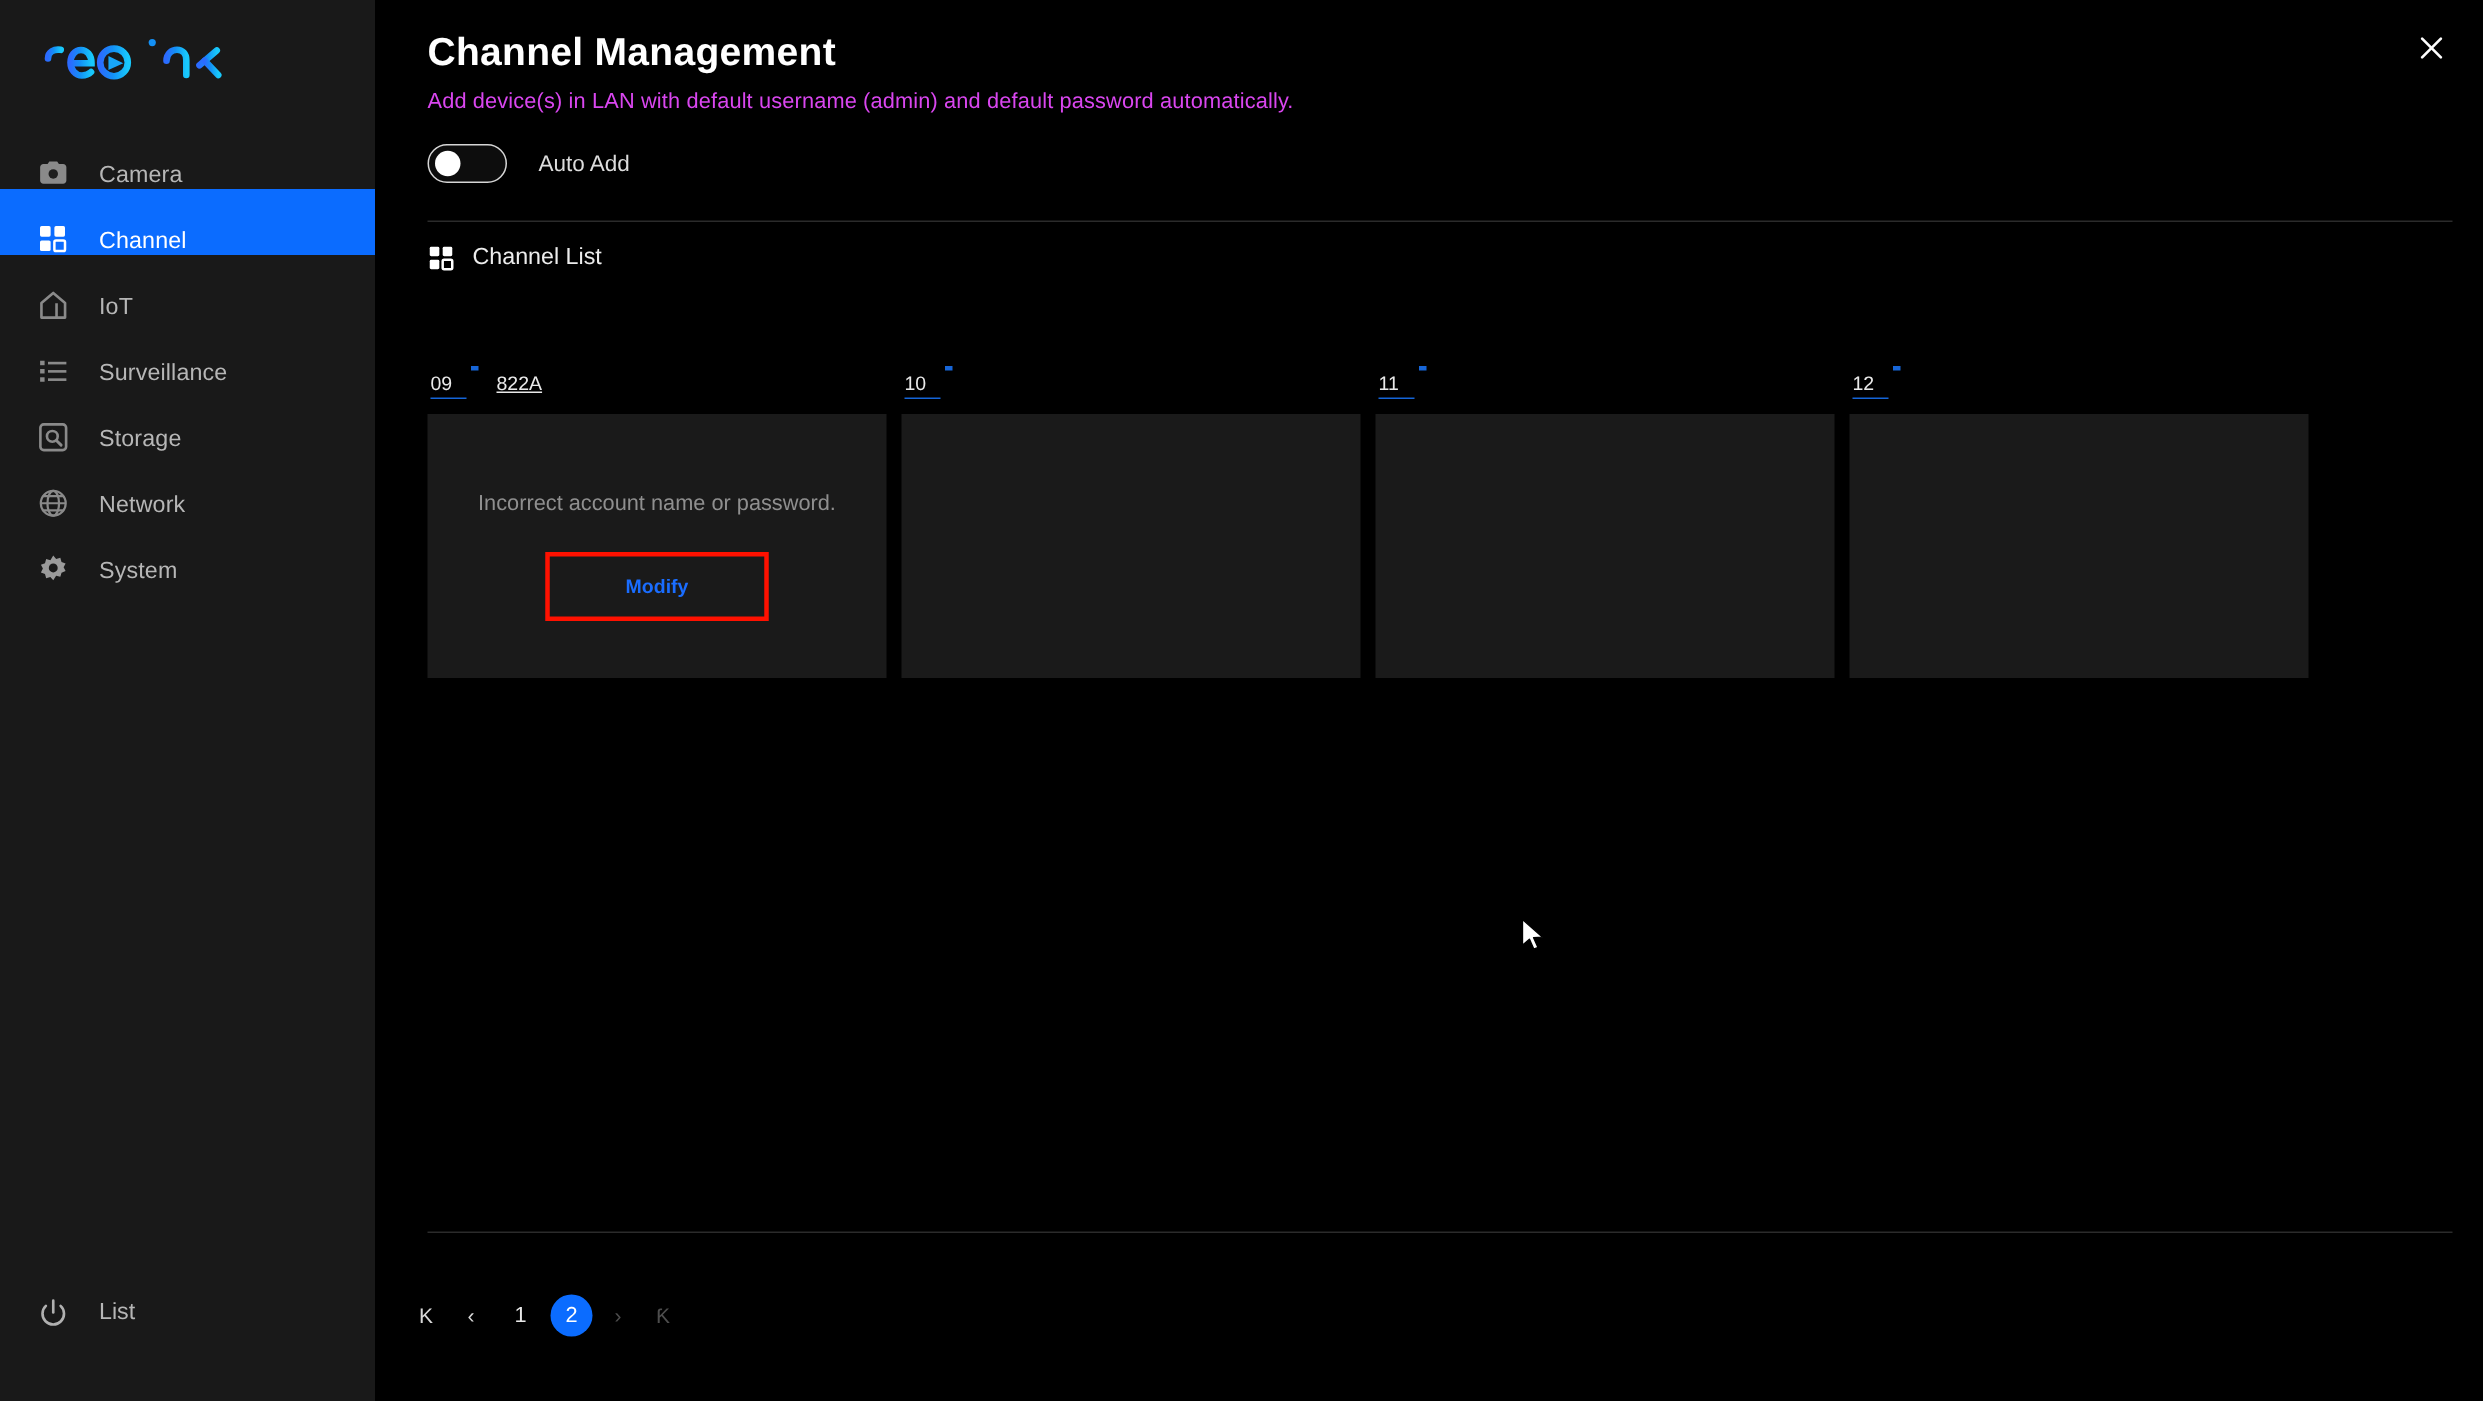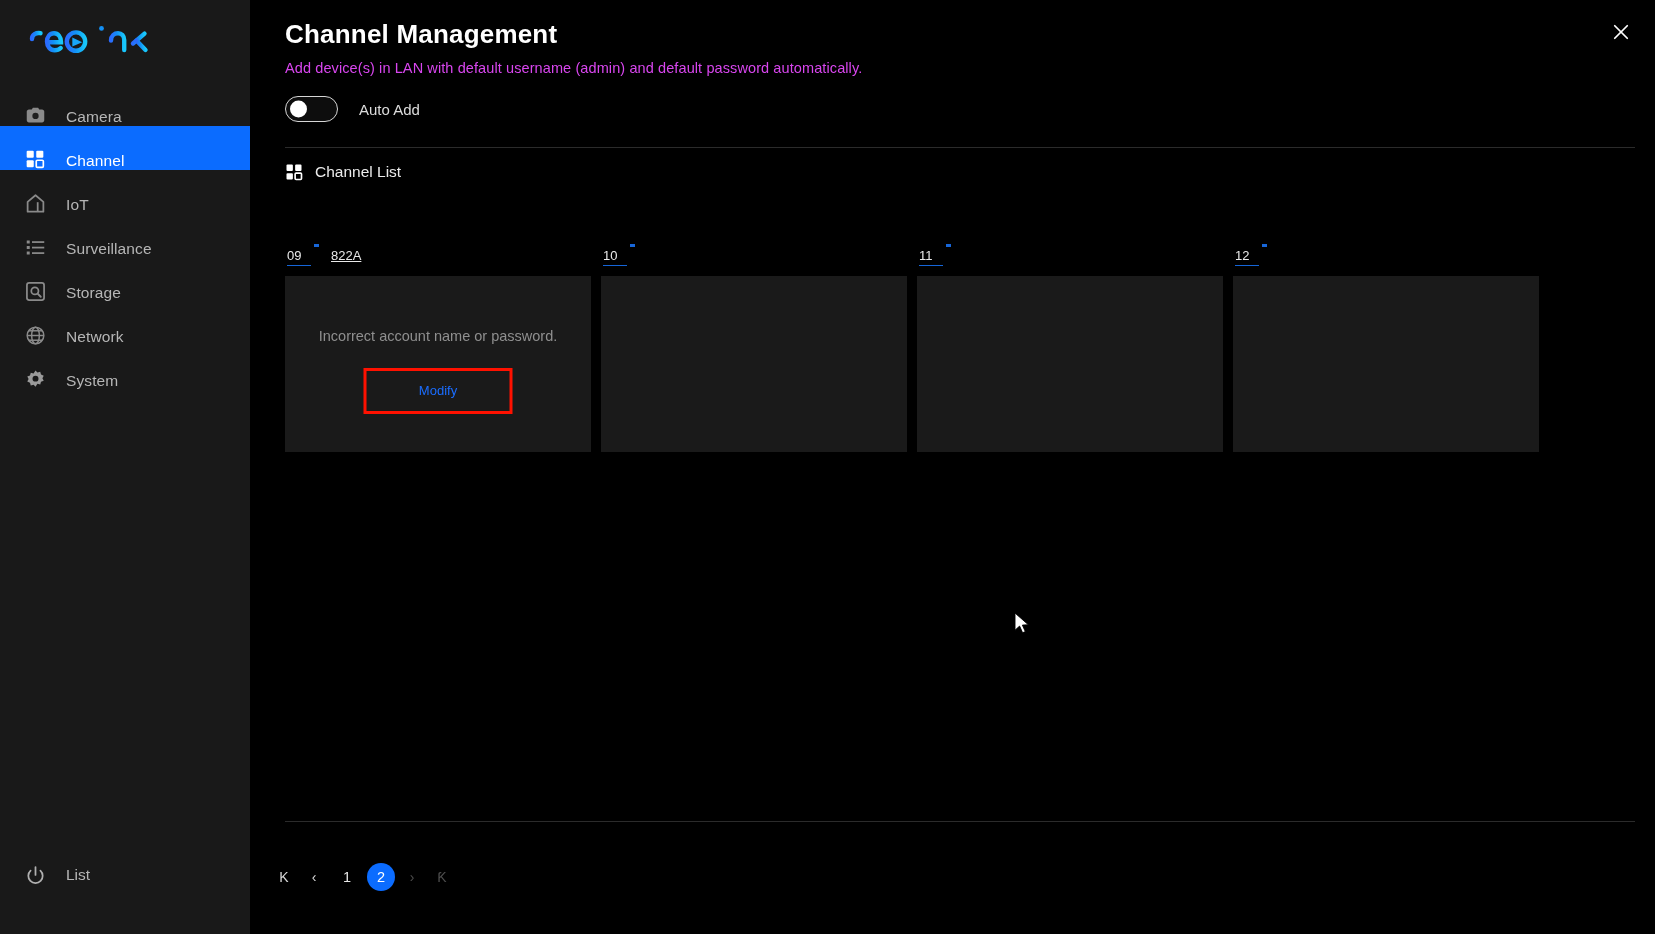--- a/index.html
+++ b/index.html
@@ -273,7 +273,7 @@
     line-height: 40px;
     text-align: center;
     font-size: 13px;
-    font-weight: normal;
+    font-weight: bold;
     color: #1a6dff;
     background: transparent;
     border: none;

